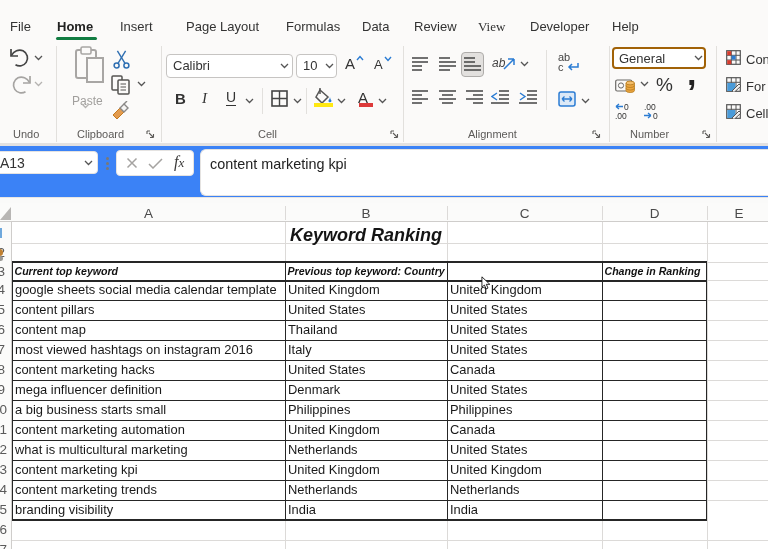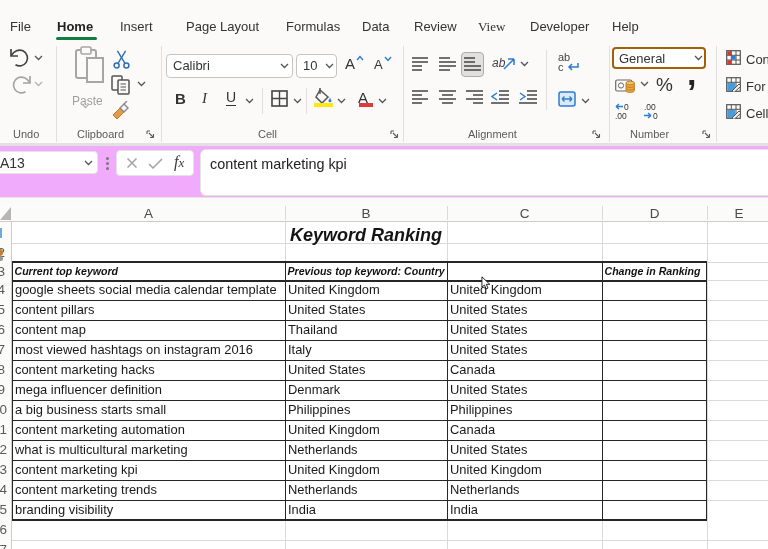--- a/index.html
+++ b/index.html
@@ -14,7 +14,7 @@
 .glabel { position:absolute; top:86px; font-size:11px; color:#5c5a58; white-space:nowrap; }
 .launcher { position:absolute; top:88px; width:9px; height:9px; }
 
-#fbar { position:absolute; left:0; top:146px; width:768px; height:57px; background:#f0abfc; }
+#fbar { position:absolute; left:0; top:146px; width:768px; height:57px; background:#3b82f6; }
 
 #grid { position:absolute; left:0; top:203px; width:768px; height:346px; background:#fff; }
 .colhdr { position:absolute; top:0; height:19px; font-size:13.5px; color:#4a4a4a; text-align:center; line-height:21px; }

